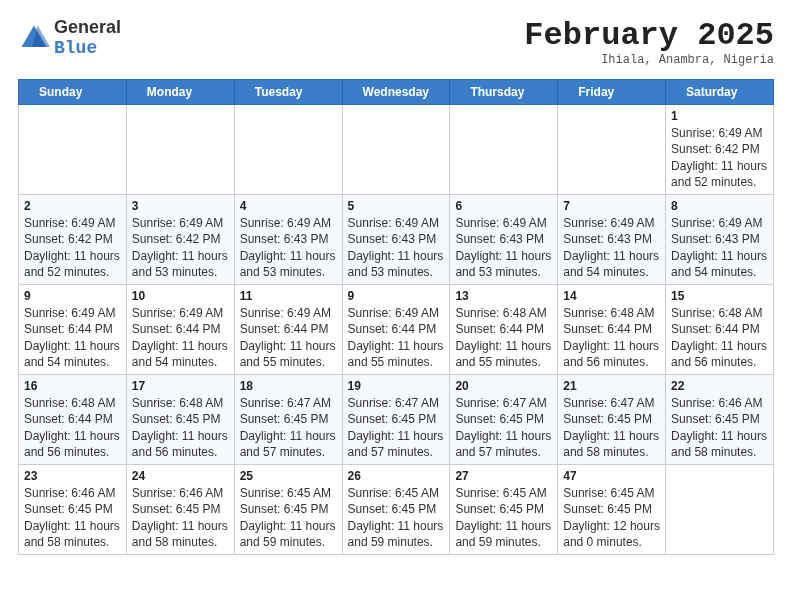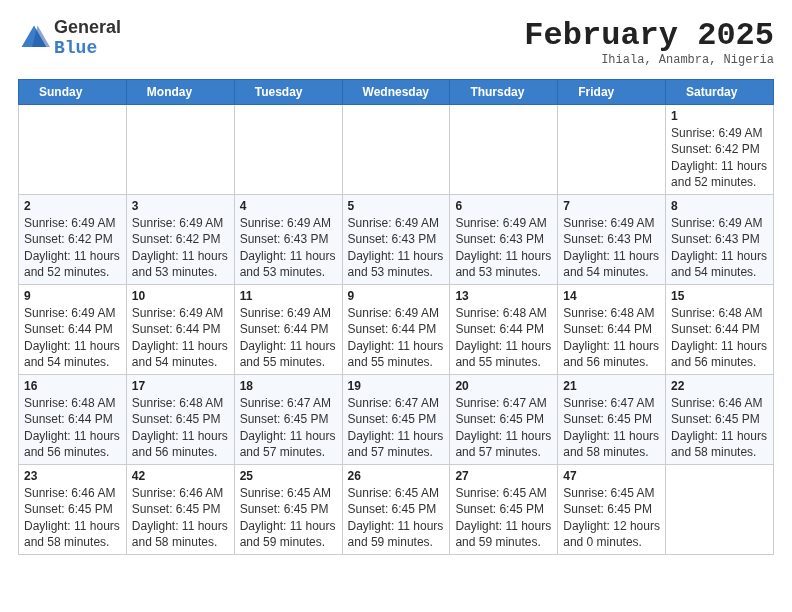--- a/index.html
+++ b/index.html
@@ -301,7 +301,7 @@
 and 58 minutes.</div>
           </td>
           <td>
-            <span class="day-num">42</span>
+            <span class="day-num">24</span>
             <div class="day-info" style="white-space: pre-line;">Sunrise: 6:46 AM
 Sunset: 6:45 PM
 Daylight: 11 hours

